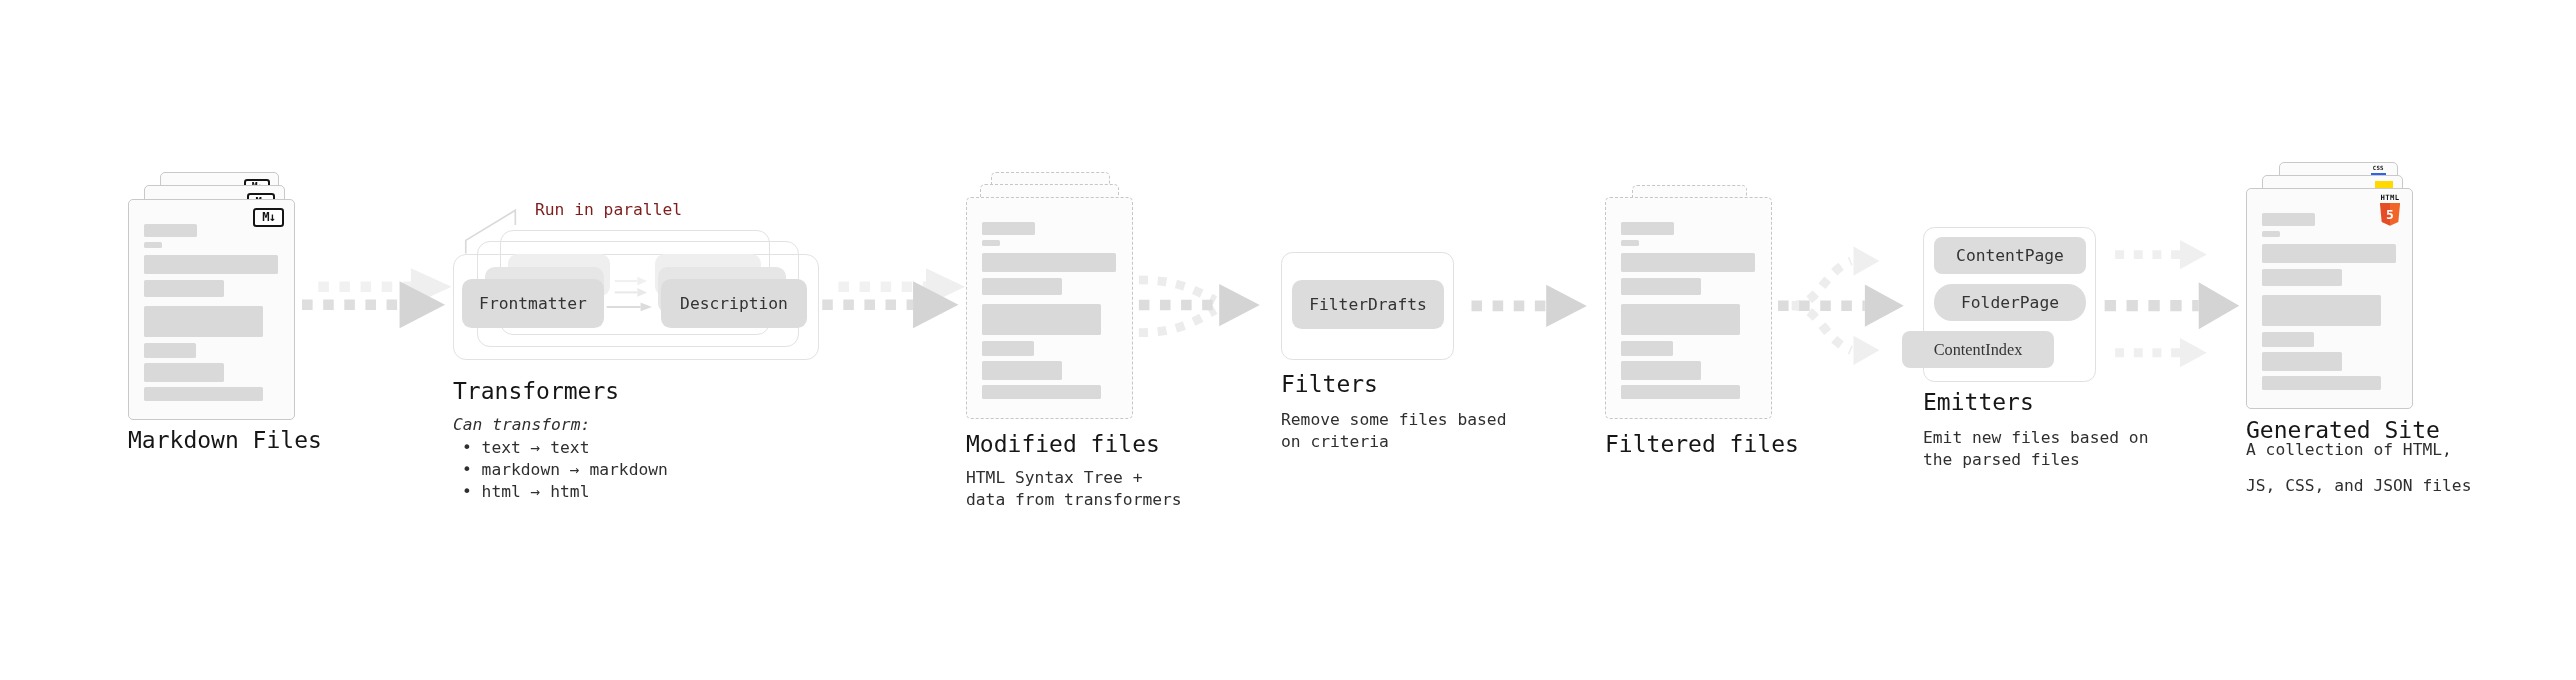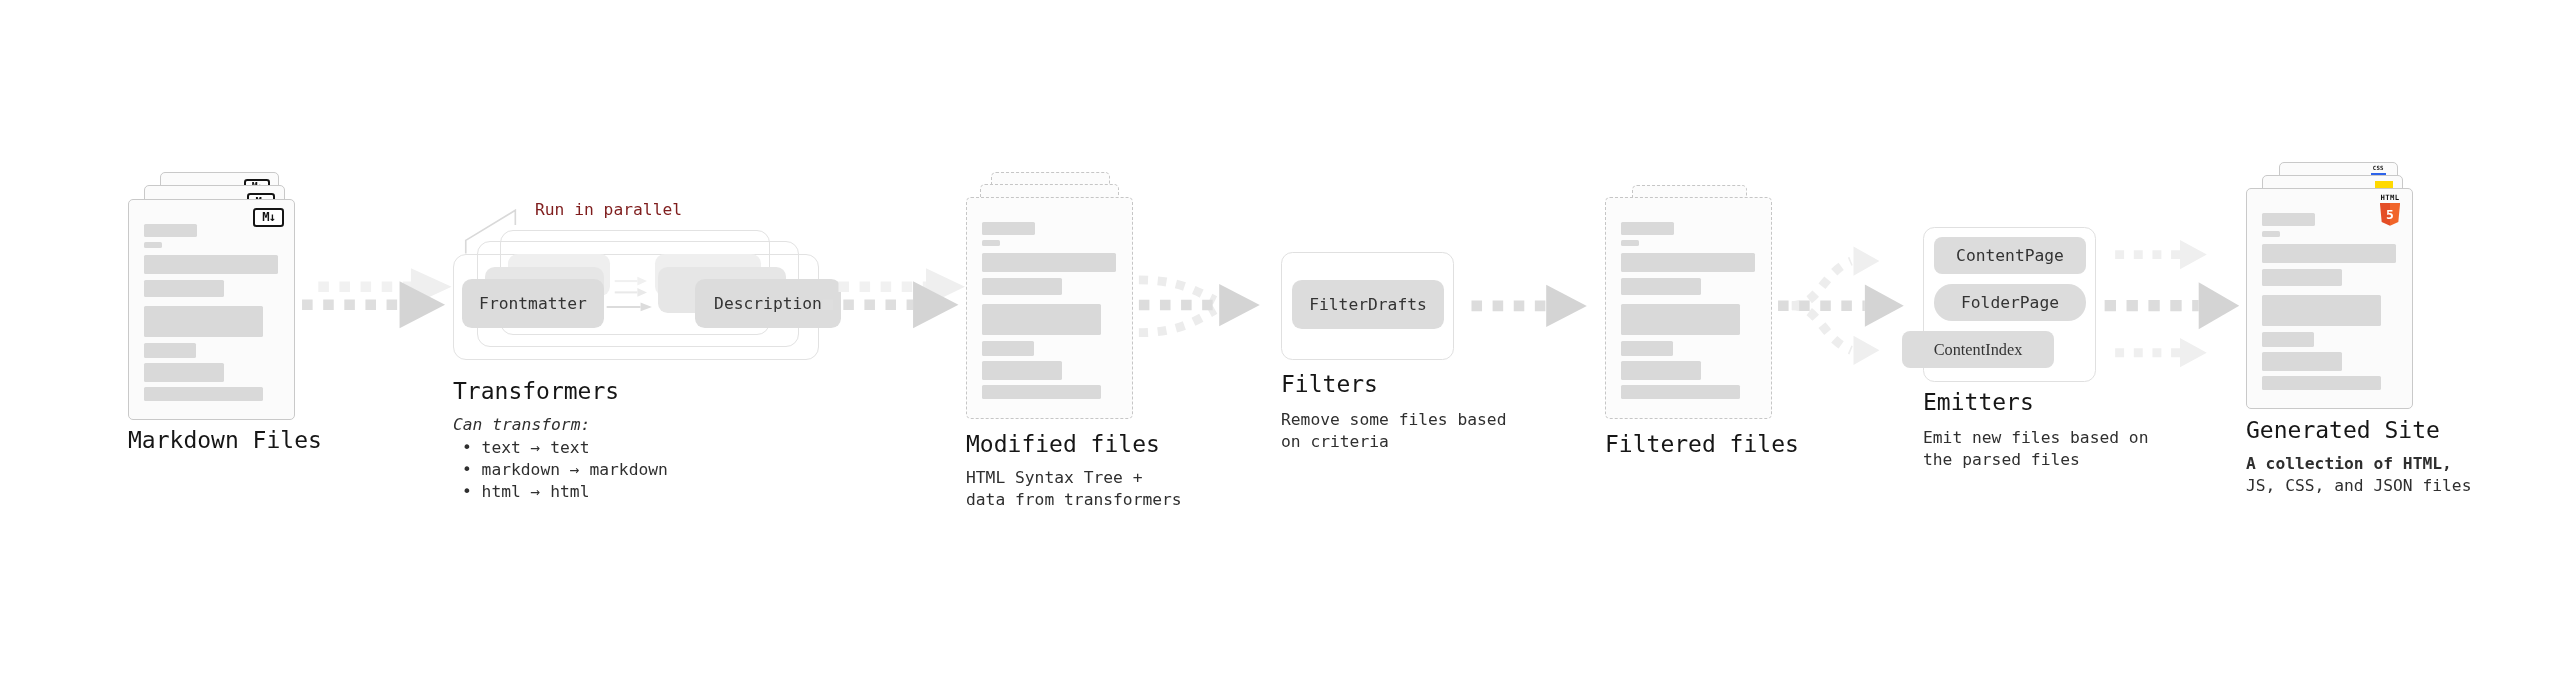--- a/index.html
+++ b/index.html
@@ -118,7 +118,7 @@
 
     <div class="ghost g2" style="left:655px;top:254px;width:106px;height:42px;"></div>
     <div class="ghost g1" style="left:658px;top:267px;width:128px;height:46px;"></div>
-    <div class="pill" style="left:695px;top:279px;width:146px;height:49px;">Description</div>
+    <div class="pill" style="left:661px;top:279px;width:146px;height:49px;">Description</div>
 
     <div class="title" style="left:453px;top:379px;">Transformers</div>
     <div class="sub" style="left:453px;top:414px;font-style:italic;">Can transform:</div>

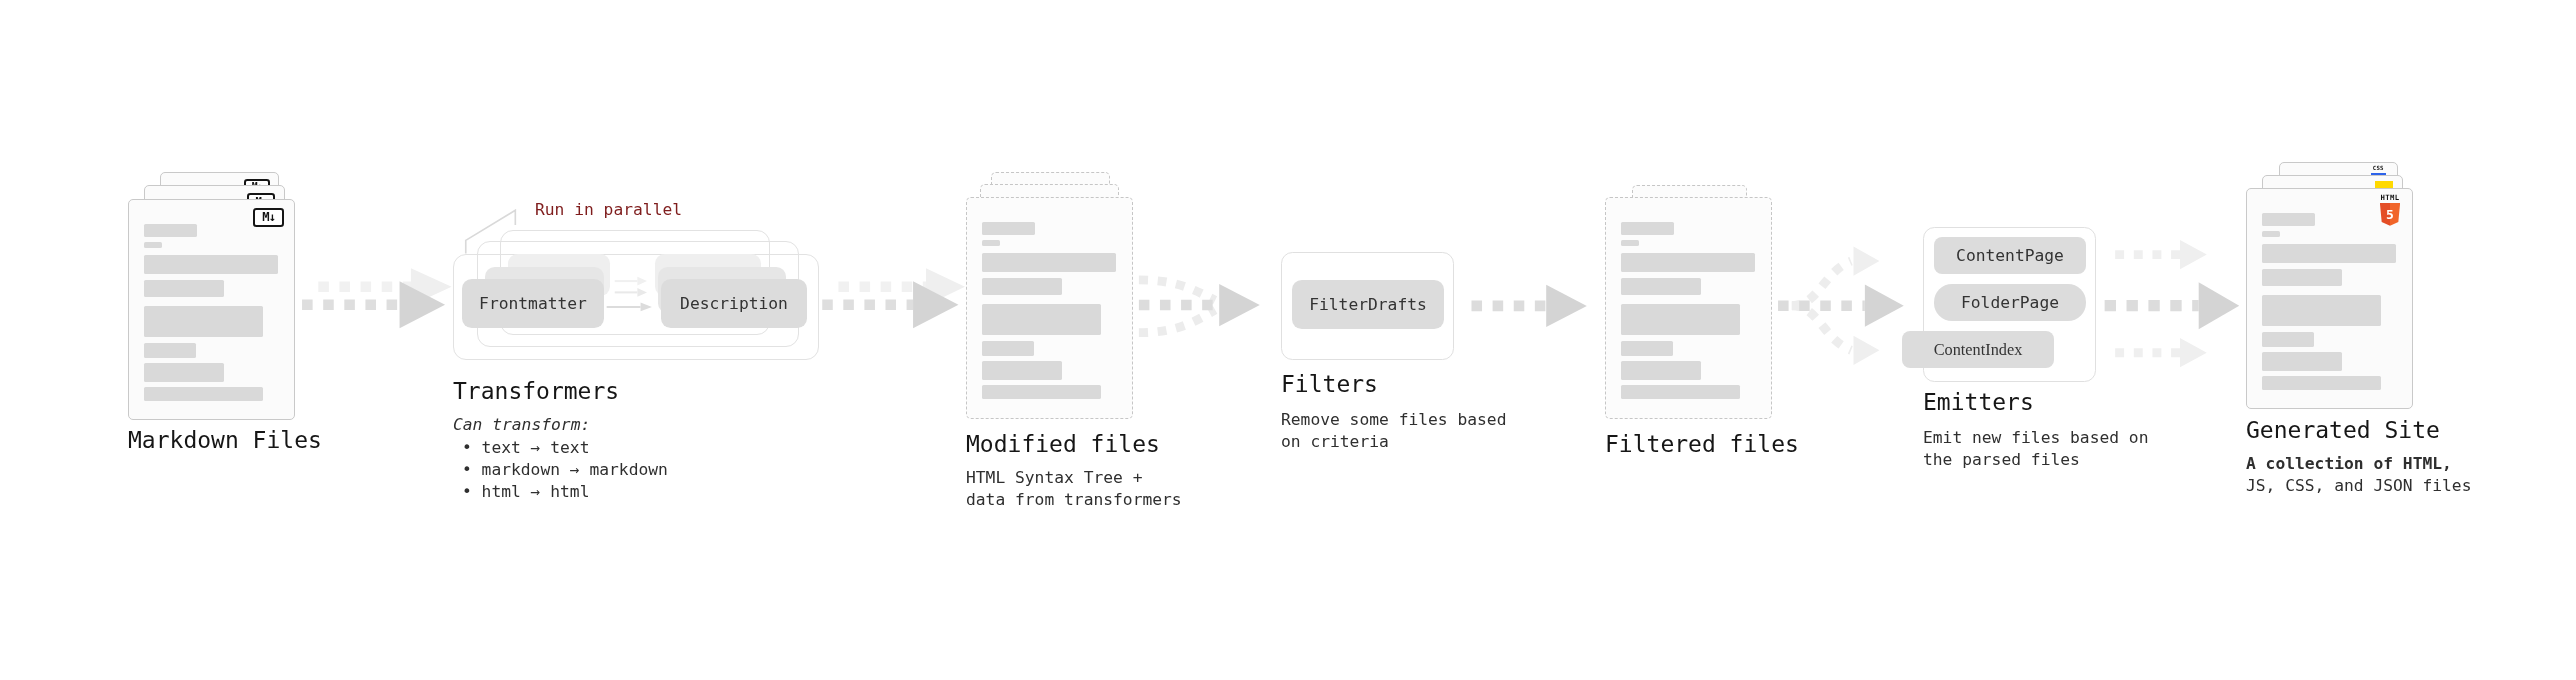--- a/index.html
+++ b/index.html
@@ -256,7 +256,7 @@
         </div>
     </div>
     <div class="title" style="left:2246px;top:418px;">Generated Site</div>
-    <div class="sub" style="left:2246px;top:453px;font-weight:bold;">A collection of HTML,</div>
+    <div class="sub" style="left:2246px;top:439px;">A collection of HTML,</div>
     <div class="sub" style="left:2246px;top:475px;">JS, CSS, and JSON files</div>
   </div>
 

